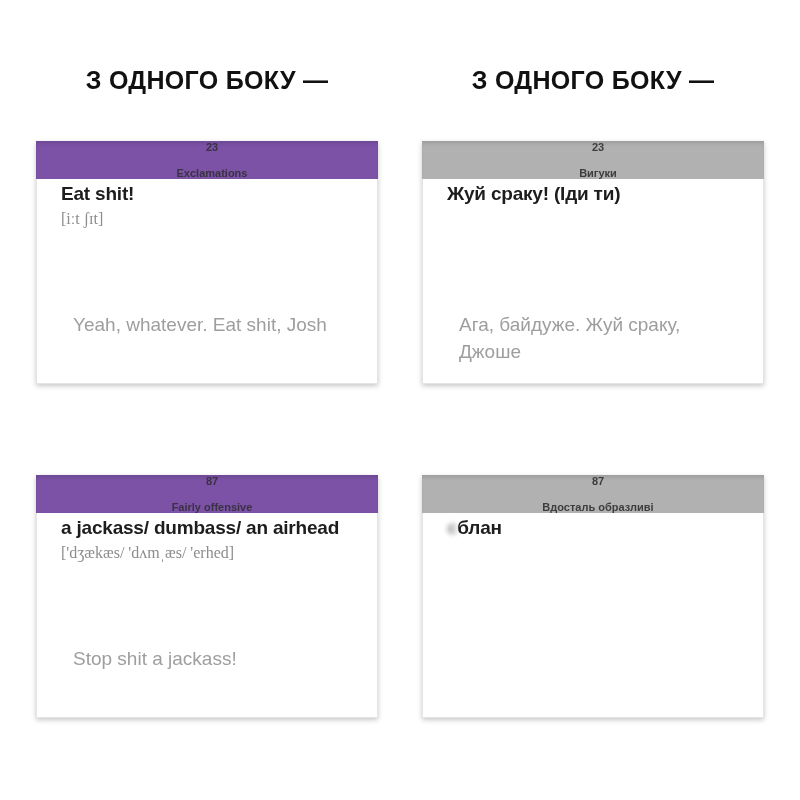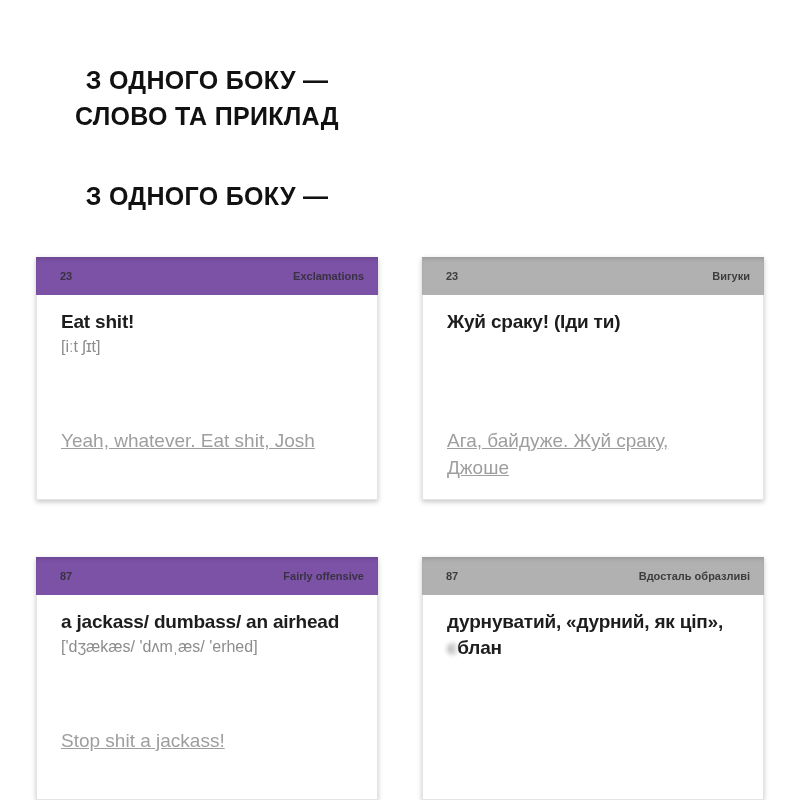--- a/index.html
+++ b/index.html
@@ -20,7 +20,6 @@
     display: flex;
     gap: 44px;
     padding: 62px 36px 0 36px;
-    flex-direction: column;
   }
   .col-heading {
     margin: 0;

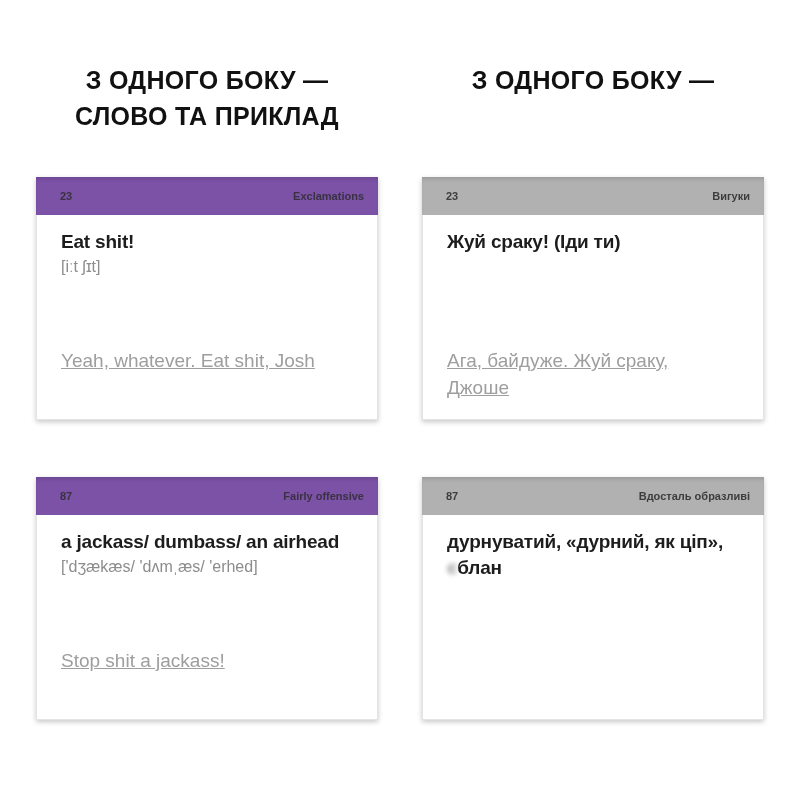--- a/index.html
+++ b/index.html
@@ -111,7 +111,6 @@
   <div class="headings-row">
     <h2 class="col-heading">
       <span class="hl">З ОДНОГО БОКУ —</span>
-      <span class="hl">СЛОВО ТА ПРИКЛАД</span>
     </h2>
     <h2 class="col-heading">
       <span class="hl">З ОДНОГО БОКУ —</span>

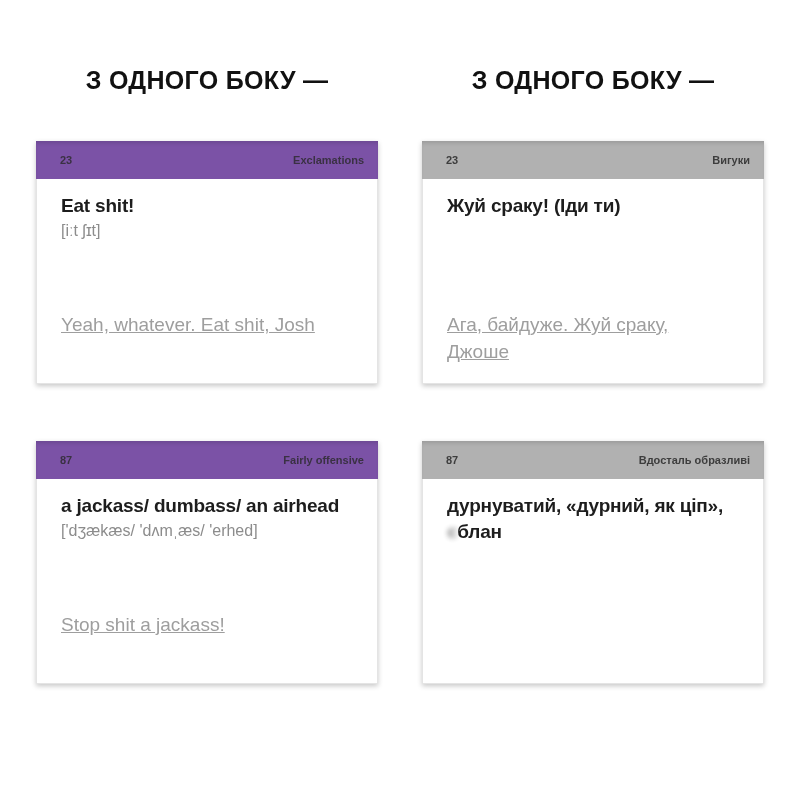--- a/index.html
+++ b/index.html
@@ -55,6 +55,7 @@
     font-size: 11px;
     font-weight: 700;
     box-shadow: inset 0 4px 4px -2px rgba(0,0,0,0.13);
+    flex-direction: column;
   }
   .card.front .card-header {
     background: var(--card-front-accent, #7b52a6);

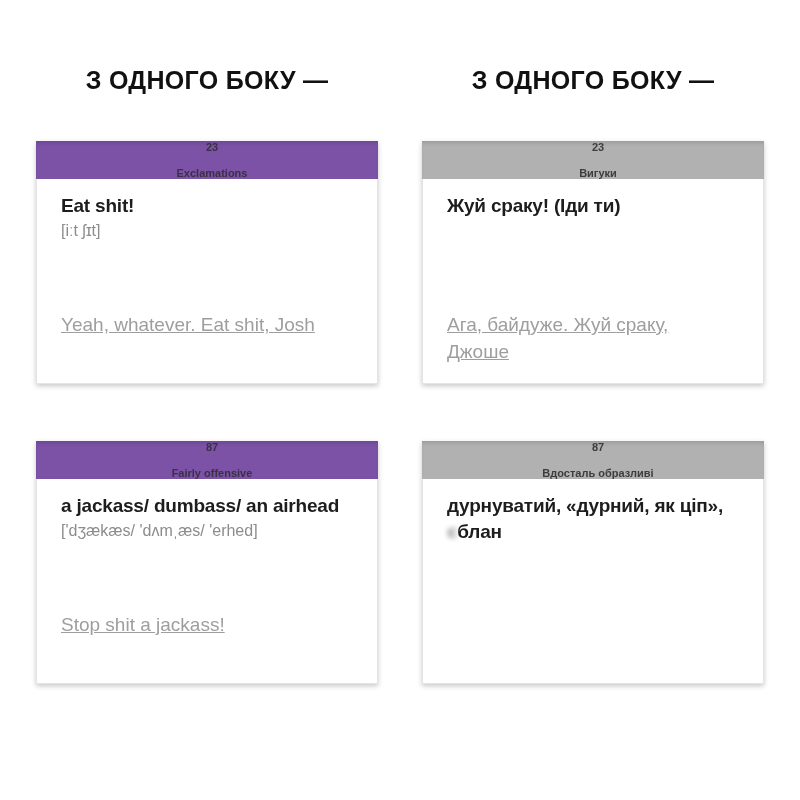--- a/index.html
+++ b/index.html
@@ -71,7 +71,7 @@
     box-sizing: border-box;
     border: 1px solid #e4e4e4;
     border-top: none;
-    padding: 14px 10px 0 24px;
+    padding: 2px 10px 0 24px;
     background: #ffffff;
   }
   .word {

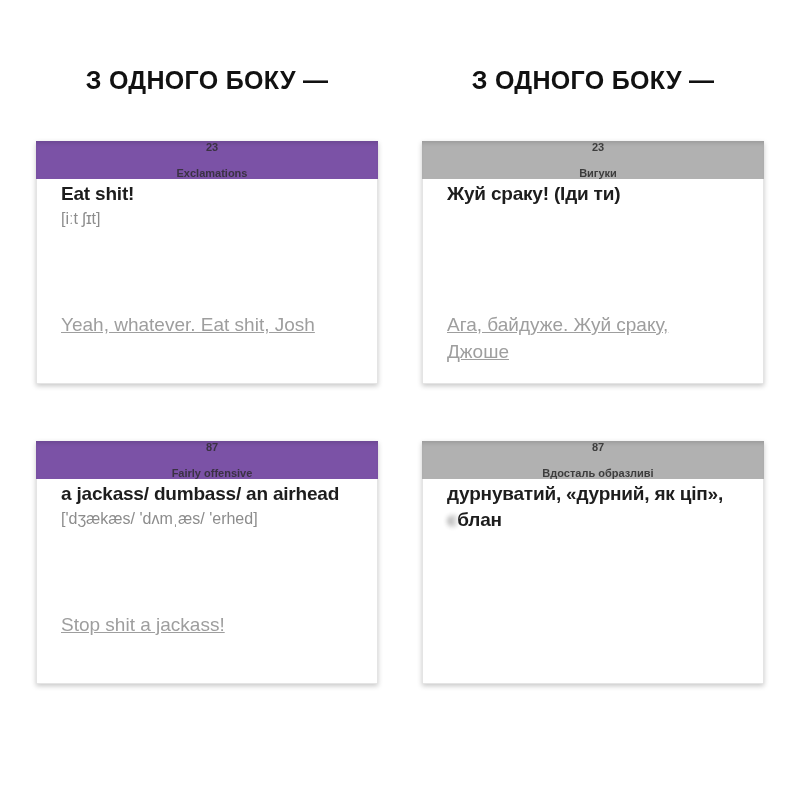--- a/index.html
+++ b/index.html
@@ -84,7 +84,7 @@
   }
   .transcription {
     margin-top: 3px;
-    font-family: Liberation Sans, sans-serif;
+    font-family: Liberation Serif, serif;
     font-size: 16px;
     color: var(--transcription-text, #8c8c8c);
   }

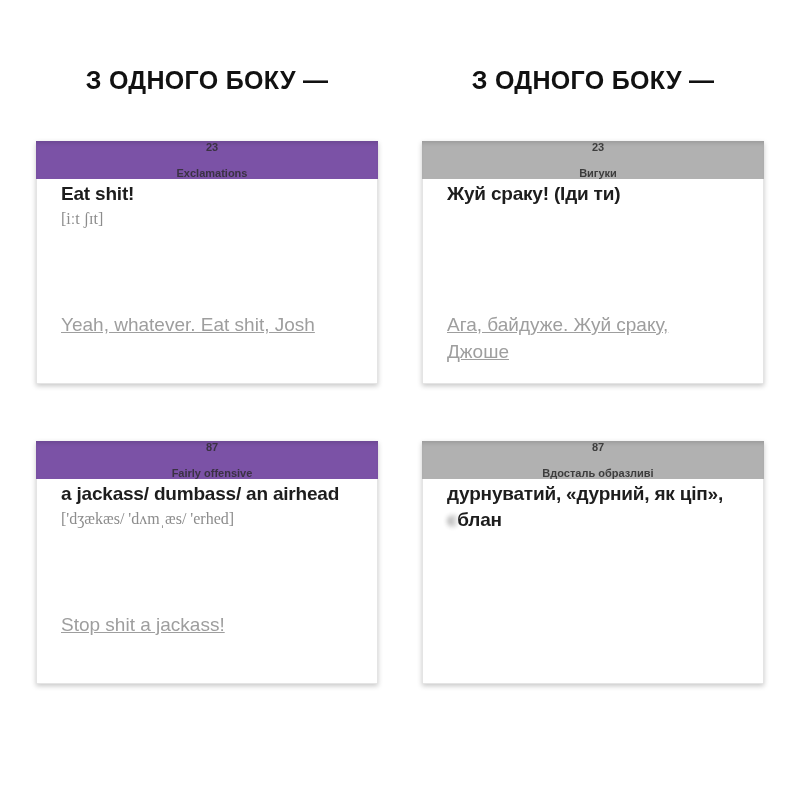--- a/index.html
+++ b/index.html
@@ -91,13 +91,12 @@
   .example {
     position: absolute;
     top: 132px;
-    left: 24px;
+    left: 36px;
     right: 10px;
     font-size: 19px;
     line-height: 27px;
     color: var(--example-text, #9e9e9e);
     white-space: pre-line;
-    text-decoration: underline;
   }
   .censored {
     filter: blur(2.5px);

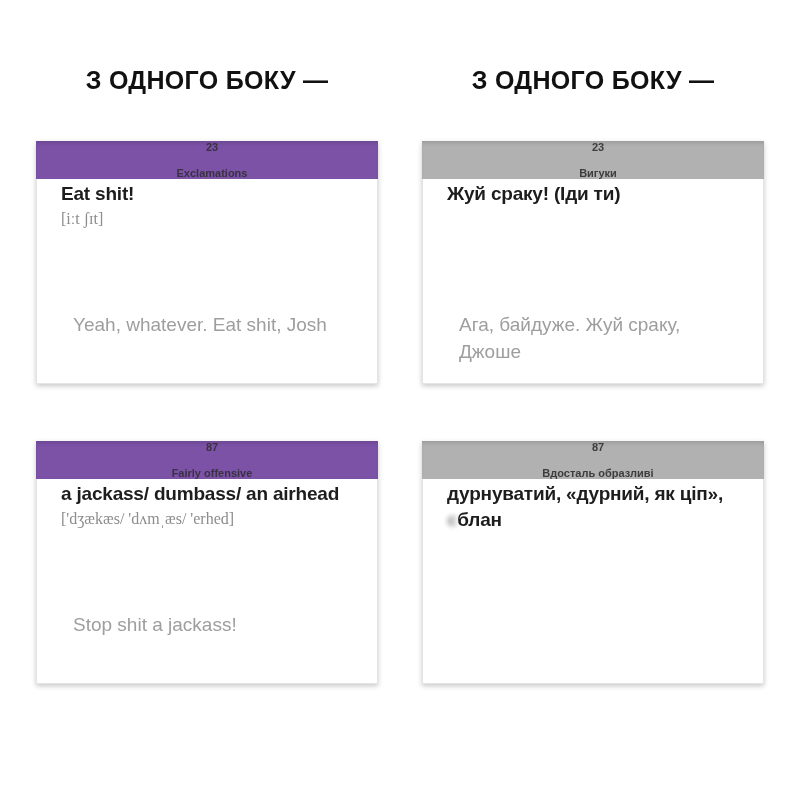--- a/index.html
+++ b/index.html
@@ -39,7 +39,7 @@
     padding: 0 36px;
   }
   .cards-row.first { margin-top: 43px; }
-  .cards-row.second { margin-top: 57px; }
+  .cards-row.second { margin-top: 91px; }
   .card {
     width: 342px;
     box-shadow: 0 2px 5px rgba(0,0,0,0.22);

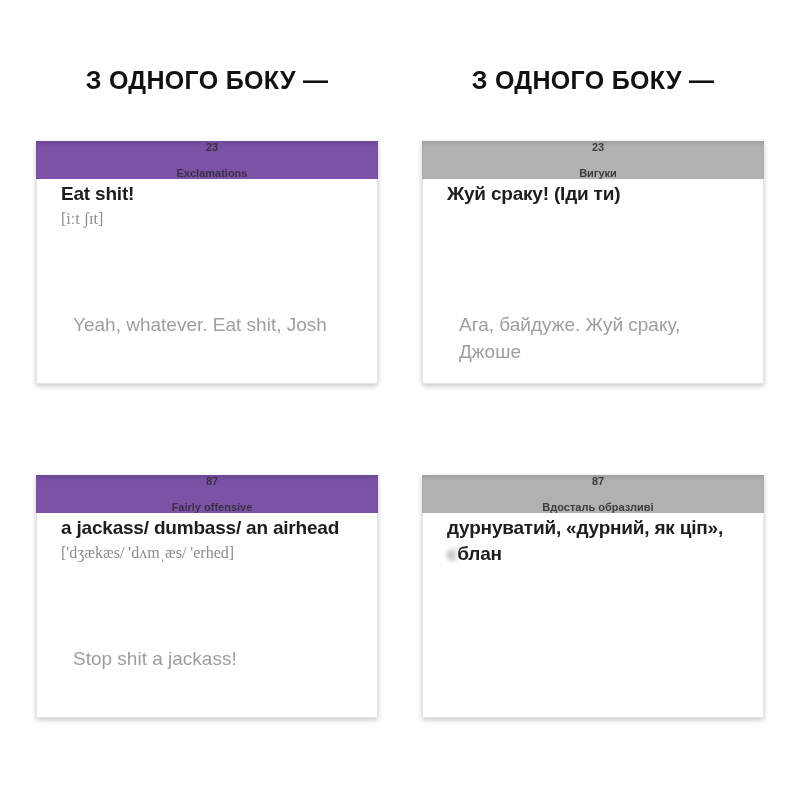--- a/index.html
+++ b/index.html
@@ -166,8 +166,7 @@
         <span class="card-category">Вдосталь образливі</span>
       </div>
       <div class="card-body">
-        <div class="word"><span>дурнуватий, «дурний, як ціп»,
-</span><span class="censored">є</span><span>блан</span></div>
+        <div class="word"><span class="censored">є</span><span>блан</span></div>
         <div class="transcription"></div>
       </div>
     </div>

